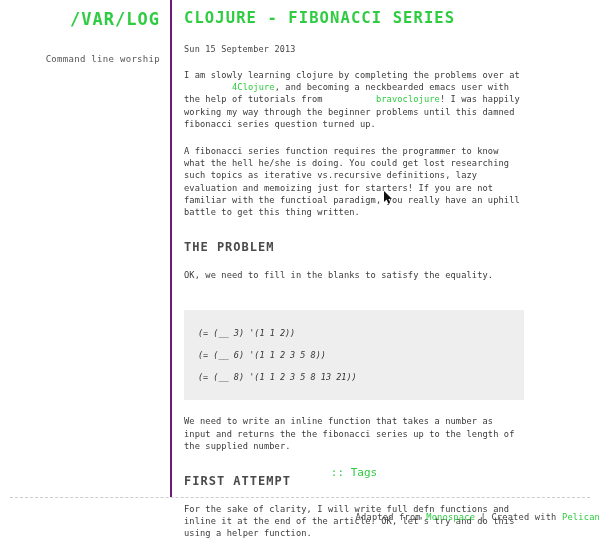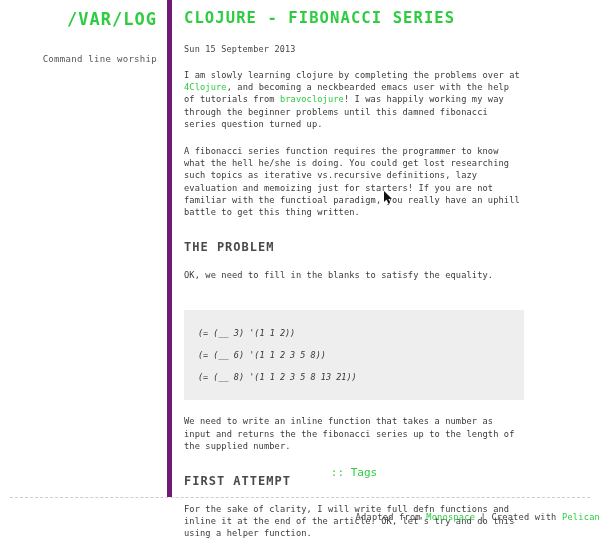--- a/index.html
+++ b/index.html
@@ -29,7 +29,7 @@
     width: 172px;
     height: 497px;
     box-sizing: border-box;
-    border-right: 5px solid #701a75;
+    border-right: 2px solid #701a75;
     padding-top: 8px;
     text-align: right;
     padding-right: 10px;

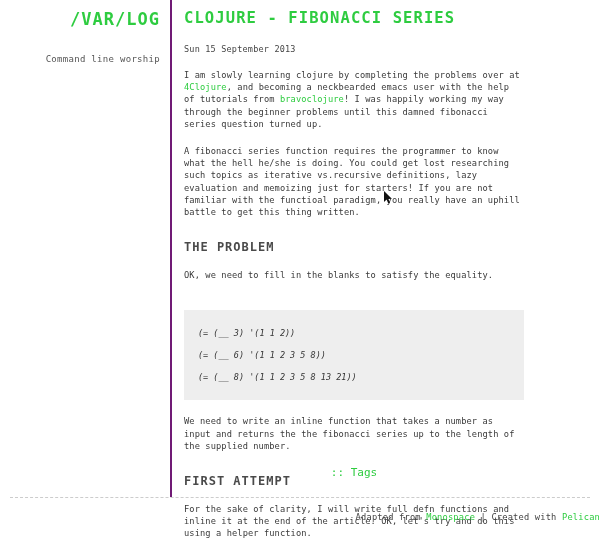--- a/index.html
+++ b/index.html
@@ -81,6 +81,7 @@
   a.link {
     color: #2ecc40;
     text-decoration: none;
+    margin-left: 48px;
   }
   h2.section-heading {
     font-size: 12px;

